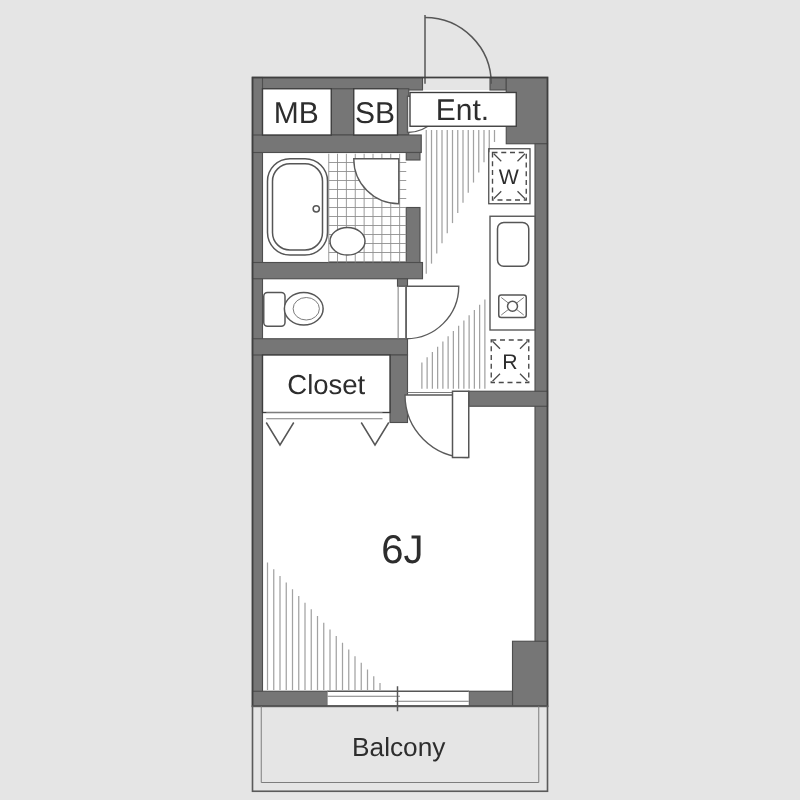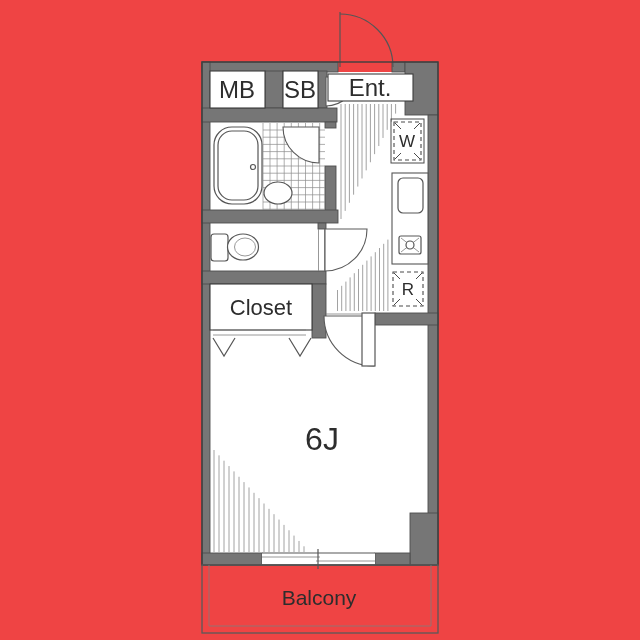--- a/index.html
+++ b/index.html
@@ -3,7 +3,7 @@
 <meta charset="utf-8">
 <style>
   html,body{margin:0;padding:0;background:#ffffff;}
-  #stage{position:relative;width:640px;height:640px;background:#ef4444;font-family:"Liberation Sans",sans-serif;text-align:center;}
+  #stage{position:relative;width:640px;height:640px;background:#e5e5e5;font-family:"Liberation Sans",sans-serif;text-align:center;}
   svg{position:absolute;left:0;top:0;}
   .walls rect{stroke:#4e4e4e;stroke-width:0.9;}
   .border{fill:none;stroke:#3f3f3f;stroke-width:1.4;}

